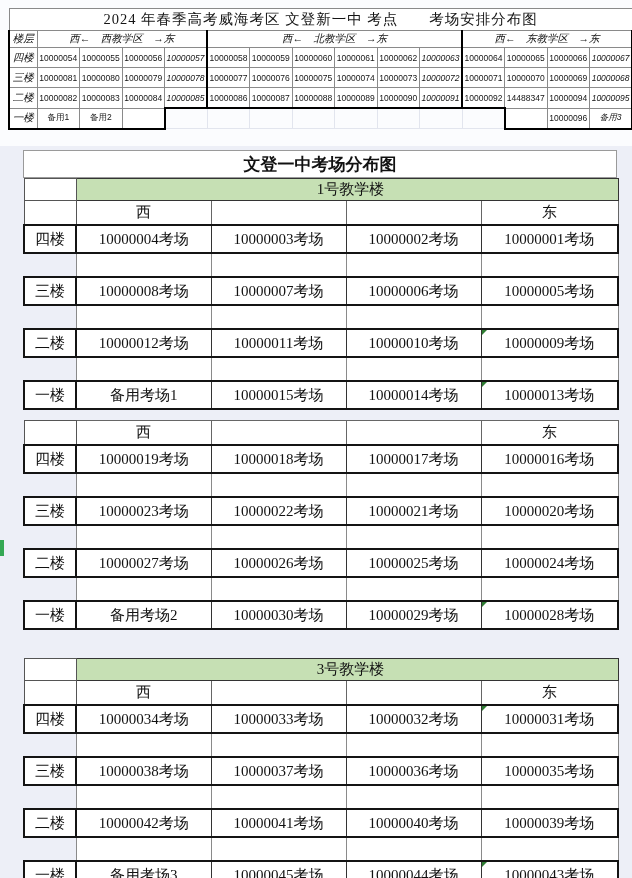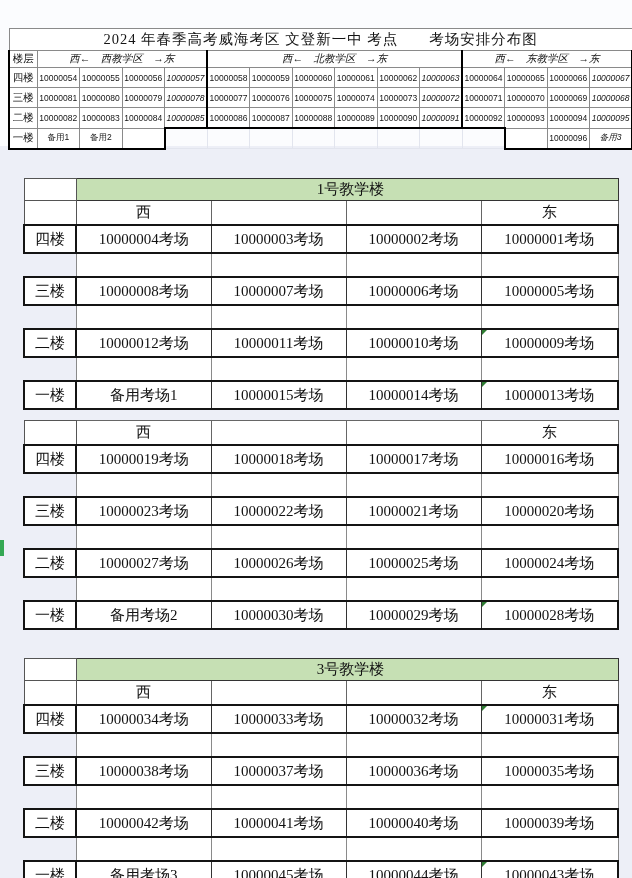--- a/index.html
+++ b/index.html
@@ -10,7 +10,7 @@
   table{border-collapse:collapse;table-layout:fixed;position:absolute;}
 
   
-  #topTable{left:8px;top:8px;width:623px;margin-top:20px;}
+  #topTable{left:8px;top:8px;width:623px;}
   #topTable td{border:1px solid #8a8a8a;background:#fff;text-align:center;padding:0;
                overflow:hidden;white-space:nowrap;vertical-align:middle;color:#141414;}
   tr.t-title td{border:2px solid #000;border-bottom:1px solid #8a8a8a;height:21px;

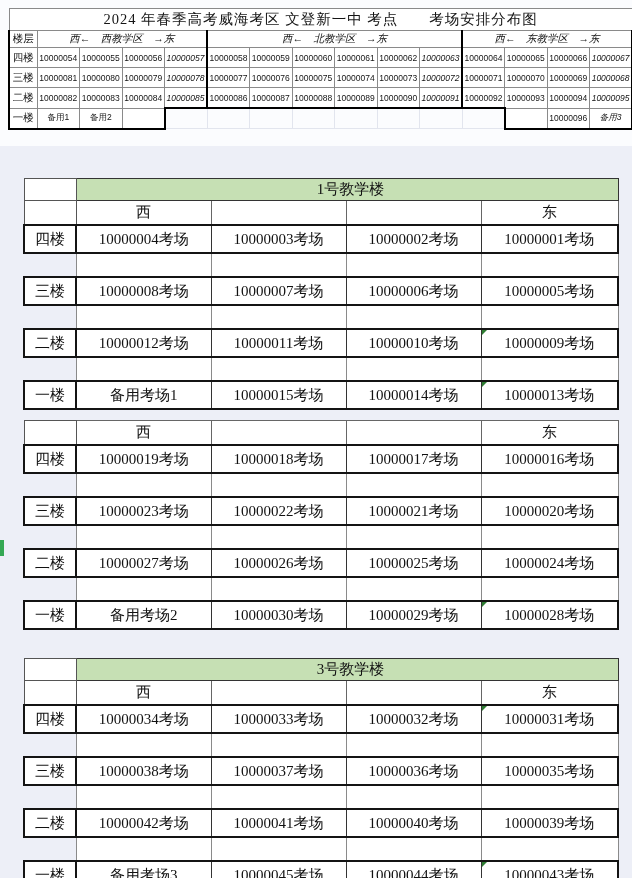--- a/index.html
+++ b/index.html
@@ -18,7 +18,7 @@
   tr.t-head td{height:16px;font-size:10.5px;}
   #topTable td.flr{font-size:10.5px;}
   #topTable td.num{font-family:"Liberation Sans","DejaVu Sans",sans-serif;font-size:8.5px;height:19px;}
-  .bl2{border-left:2px solid #000 !important;}
+  .bl2{border-left:2px solid #000 !important;font-style:italic;}
   .br2{border-right:2px solid #000 !important;font-style:italic;}
   .bb2{border-bottom:2px solid #000 !important;}
   #topTable td.ghost{border:1px solid #e2e5ee;background:transparent;}

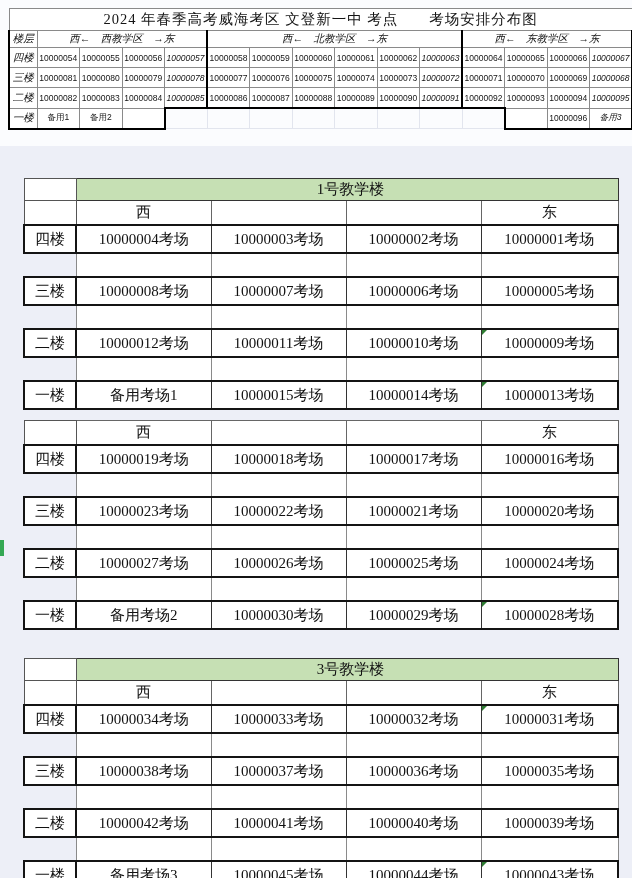--- a/index.html
+++ b/index.html
@@ -132,7 +132,7 @@
           <td class="num bb2">10000090</td>
           <td class="num br2 bb2">10000091</td>
           <td class="num bb2">10000092</td>
-          <td class="num">10000093</td>
+          <td class="num">14488347</td>
           <td class="num">10000094</td>
           <td class="num br2">10000095</td>
         </tr>

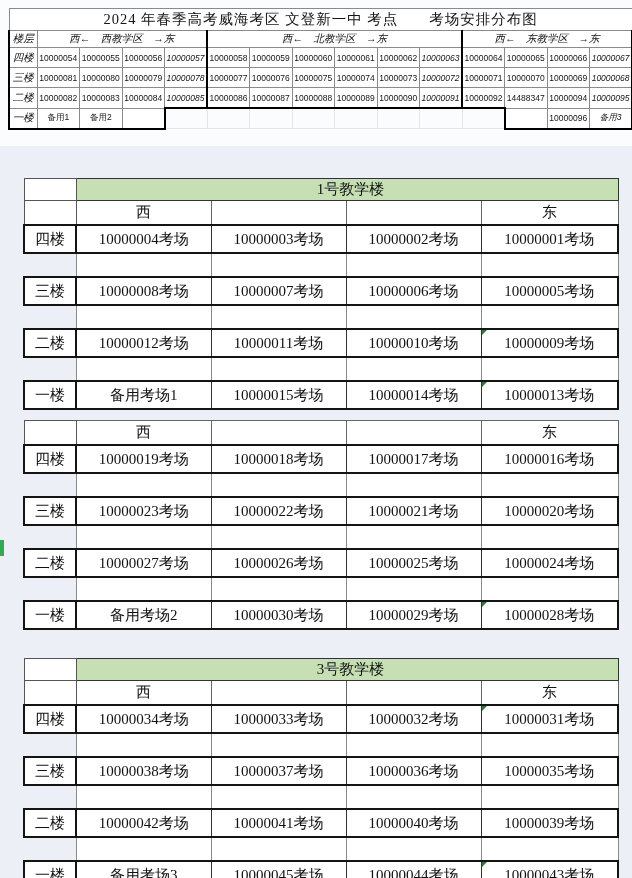--- a/index.html
+++ b/index.html
@@ -156,6 +156,7 @@
       </tbody>
   </table>
 
+  <div class="main-title">文登一中考场分布图</div>
 
   <div id="buildings">
       <table class="btab" style="top: 178px;">

